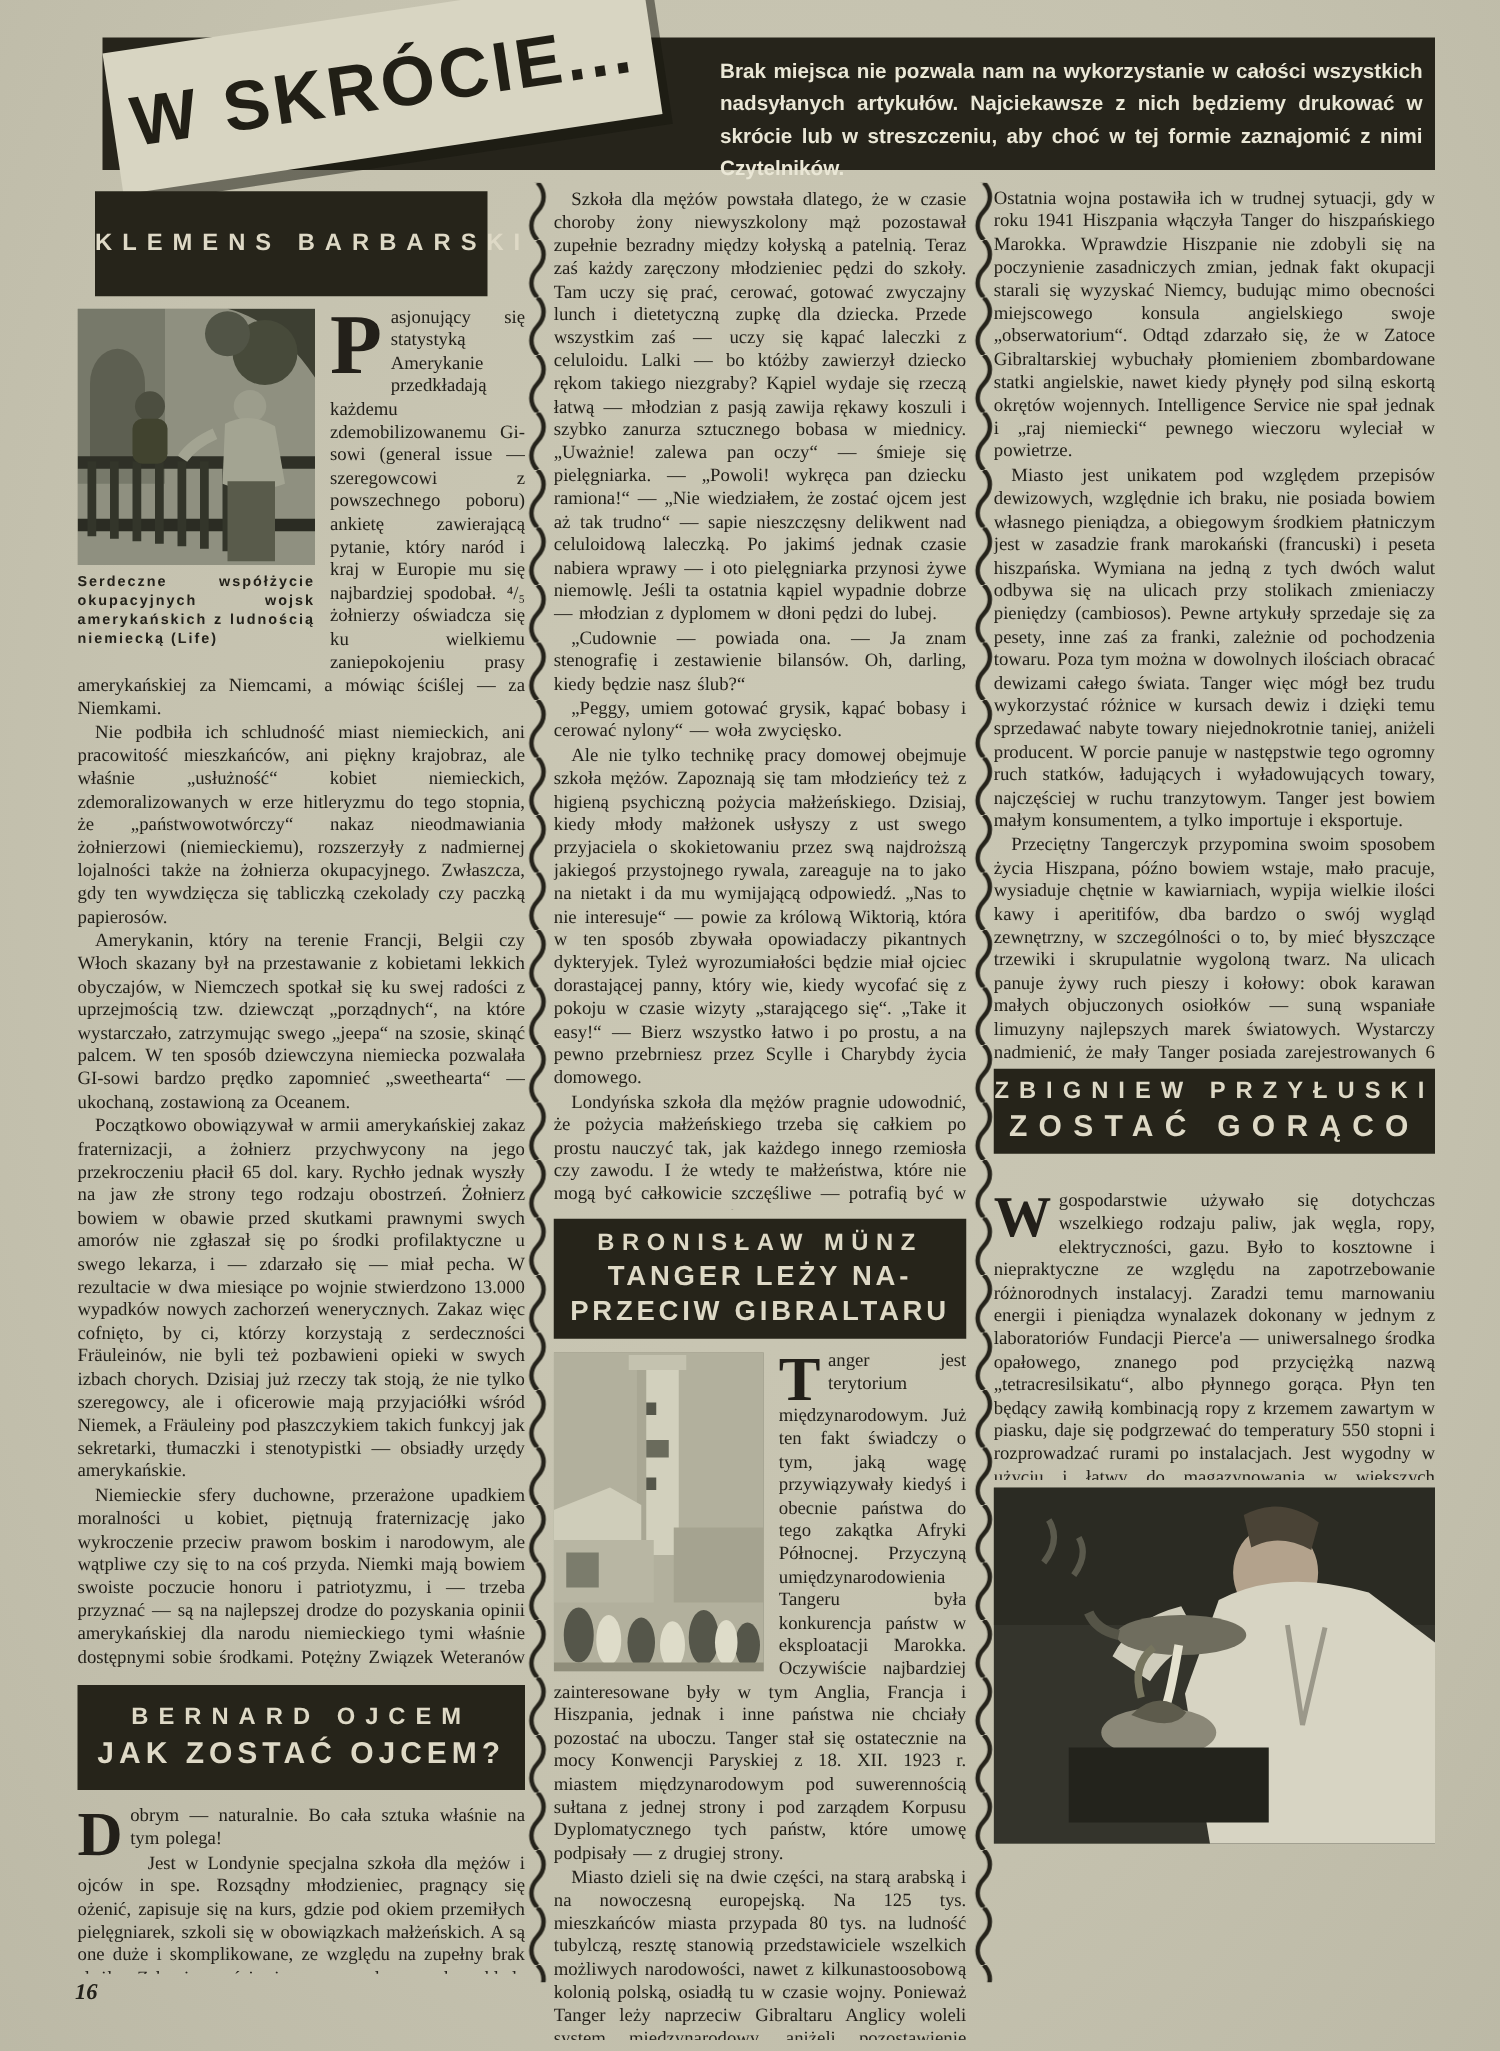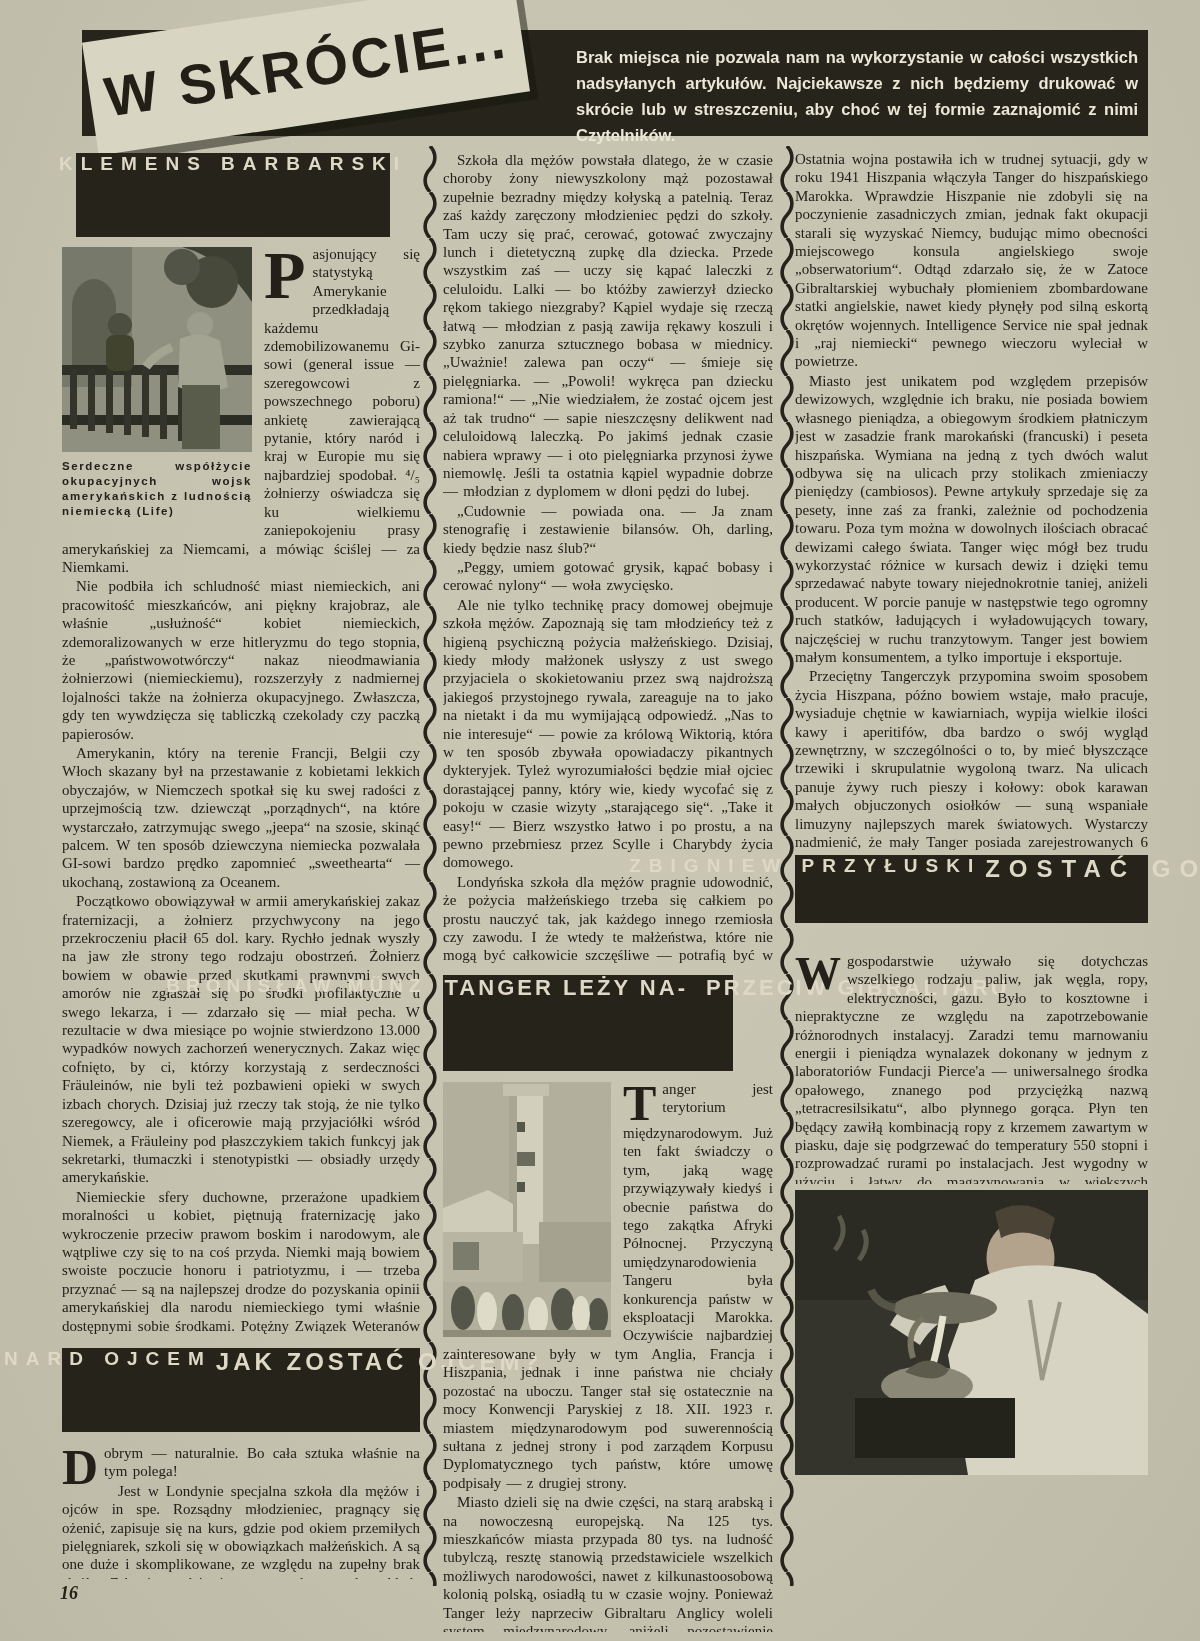--- a/index.html
+++ b/index.html
@@ -36,7 +36,7 @@
   .hdr{
     position:absolute;background:#26241a;color:#ded9c6;text-align:center;
     font-family:"Liberation Sans", sans-serif;font-weight:700;
-    display:flex;justify-content:center;gap:4px;
+    display:flex;flex-direction:column;justify-content:center;gap:4px;
   }
   .hdr .l1{font-size:19px;letter-spacing:8px;white-space:nowrap;}
   .hdr .l2{font-size:24px;letter-spacing:4px;white-space:nowrap;}

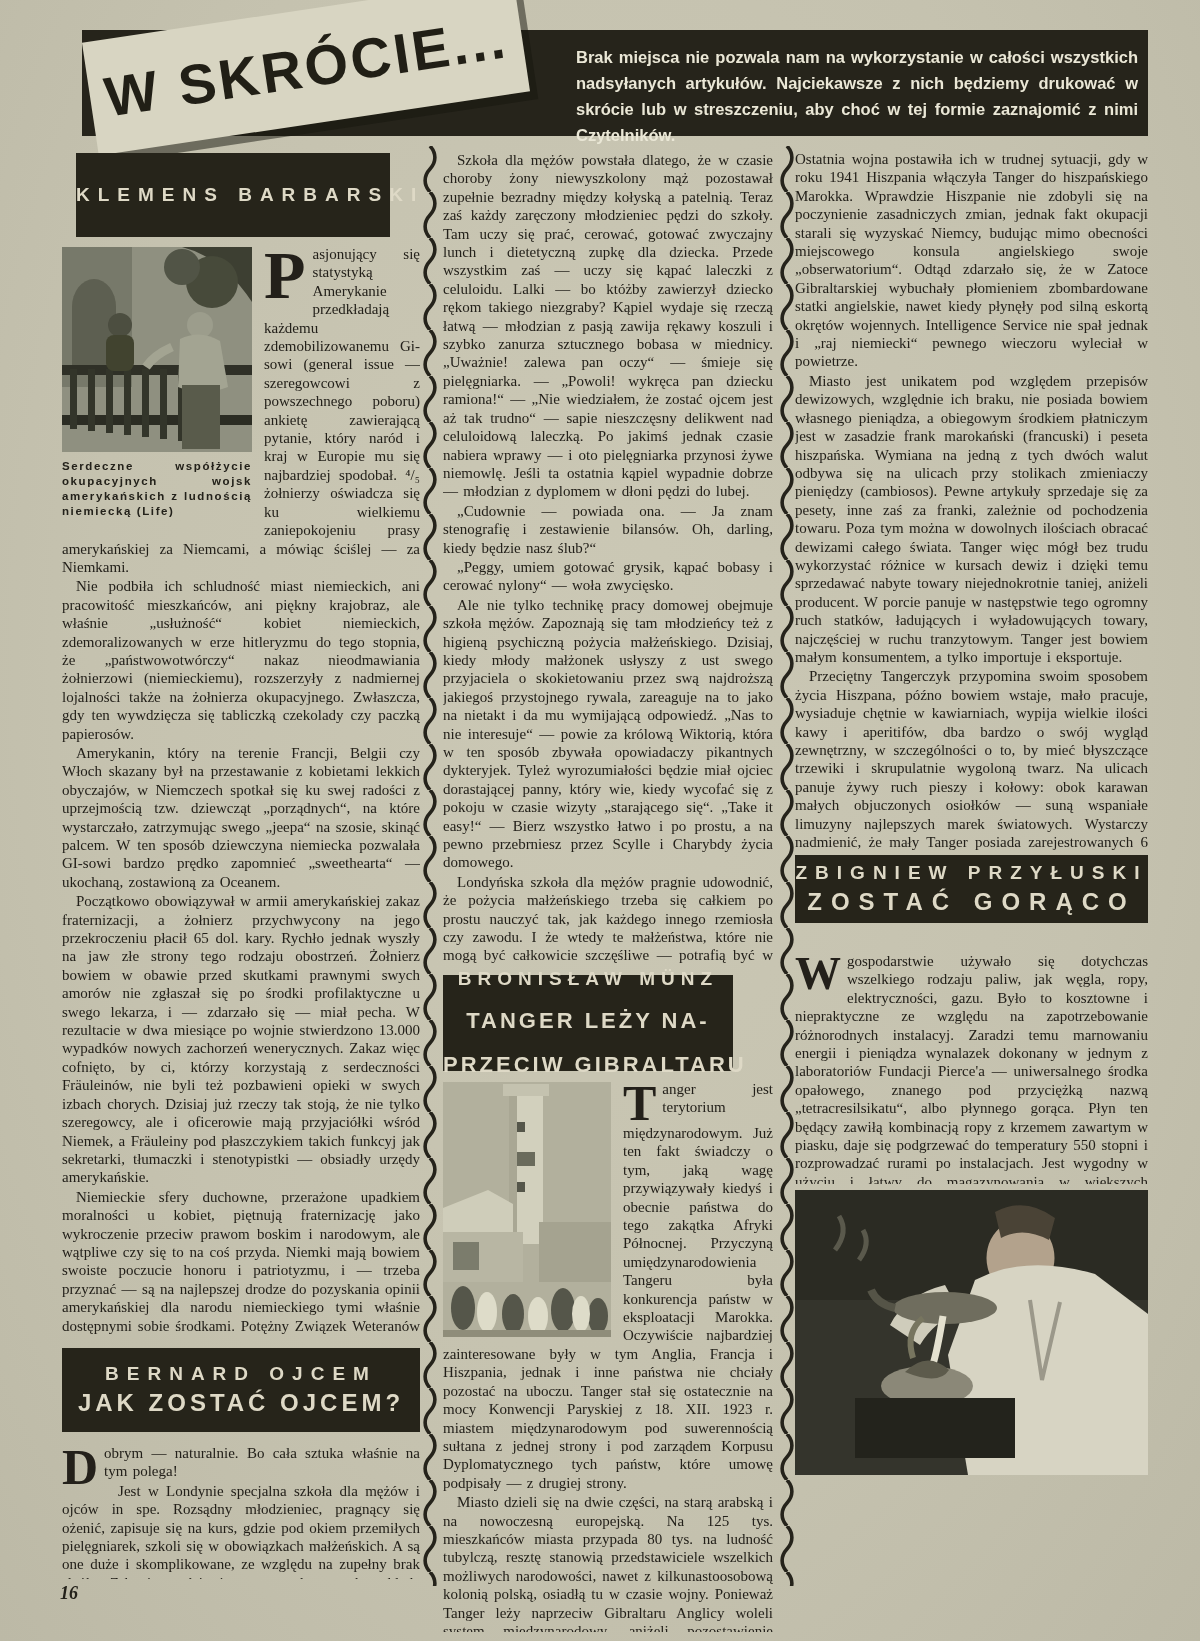--- a/index.html
+++ b/index.html
@@ -156,7 +156,7 @@
     <p class="ind">Londyńska szkoła dla mężów pragnie udowodnić, że pożycia małżeńskiego trzeba się całkiem po prostu nauczyć tak, jak każdego innego rzemiosła czy zawodu. I że wtedy te małżeństwa, które nie mogą być całkowicie szczęśliwe — potrafią być w każdym razie „successful“, udane.</p>
   </div>
 
-  <div class="hdr" style="left:443px;top:975px;width:290px;height:96px;gap:18px;">
+  <div class="hdr" style="left:443px;top:975px;width:330px;height:96px;gap:2px;">
     <div class="l1" style="letter-spacing:6px;">BRONISŁAW MÜNZ</div>
     <div class="l3">TANGER LEŻY NA-</div>
     <div class="l3">PRZECIW GIBRALTARU</div>

